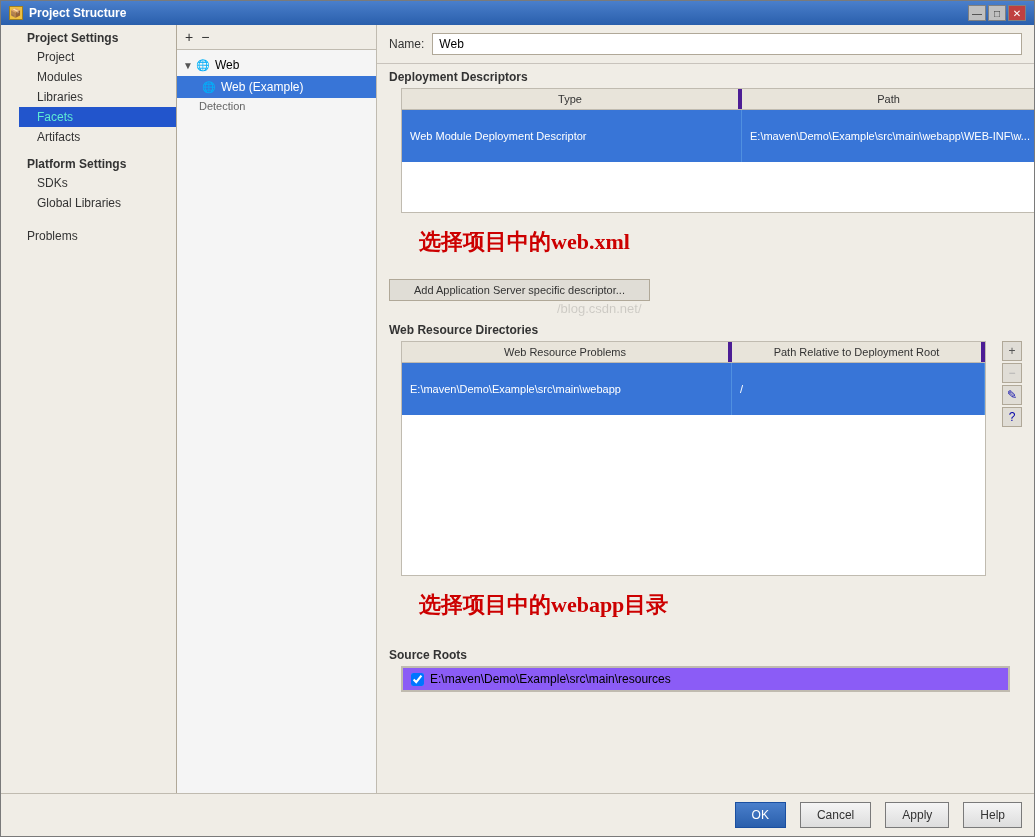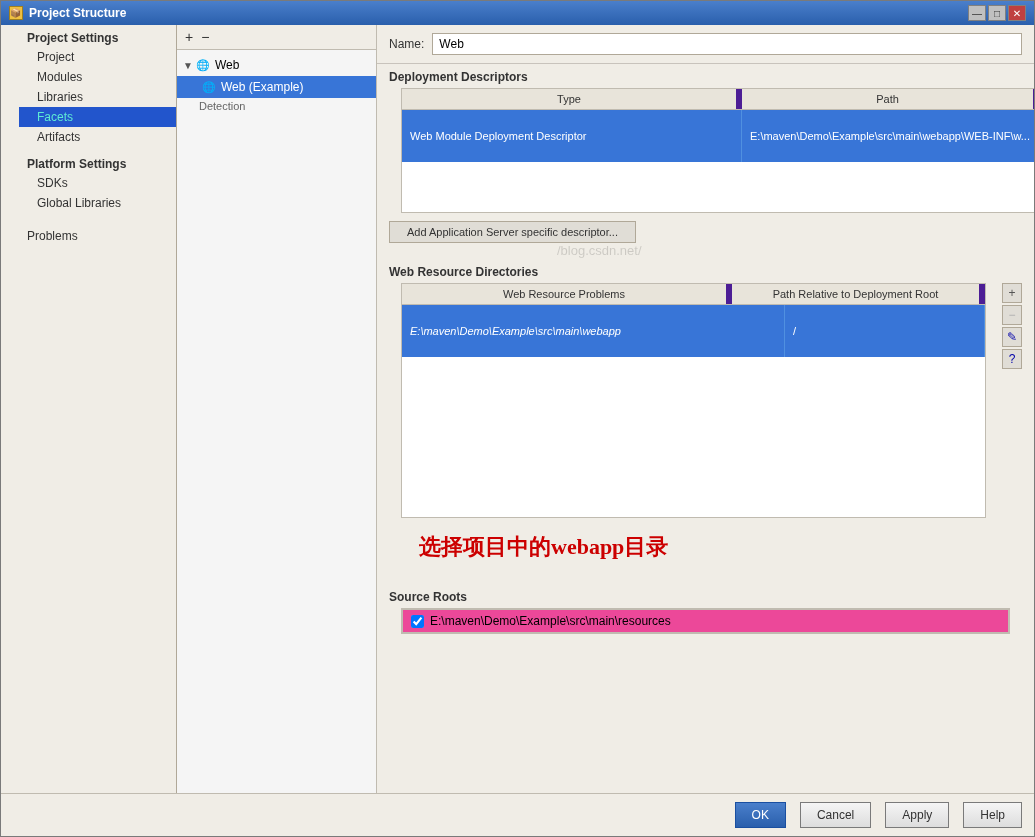--- a/index.html
+++ b/index.html
@@ -256,7 +256,7 @@
       font-size: 11px;
       color: #333;
       font-weight: normal;
-      border-right: 6px solid #4c1d95;
+      border-right: 4px solid #4c1d95;
     }
 
     .th.type-col { width: 340px; text-align: center; }

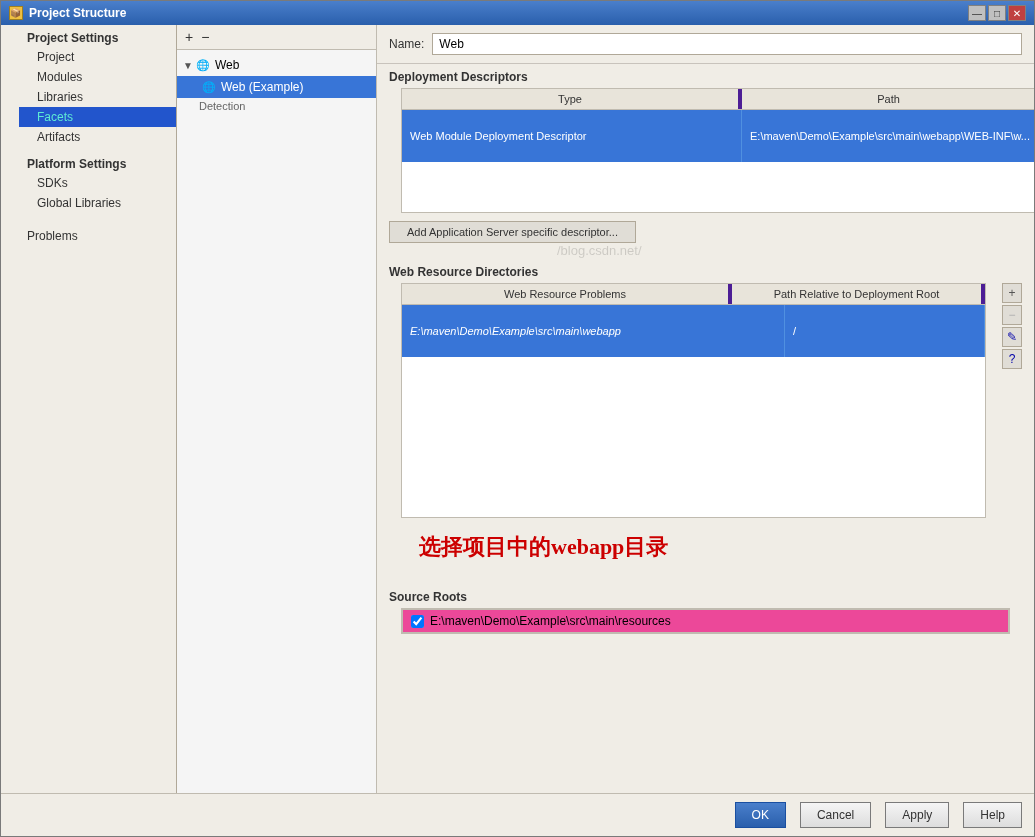--- a/index.html
+++ b/index.html
@@ -505,6 +505,7 @@
 
         </div>
 
+        <div class="annotation-text">选择项目中的web.xml</div>
       </div>
 
       <div class="add-btn-wrapper">

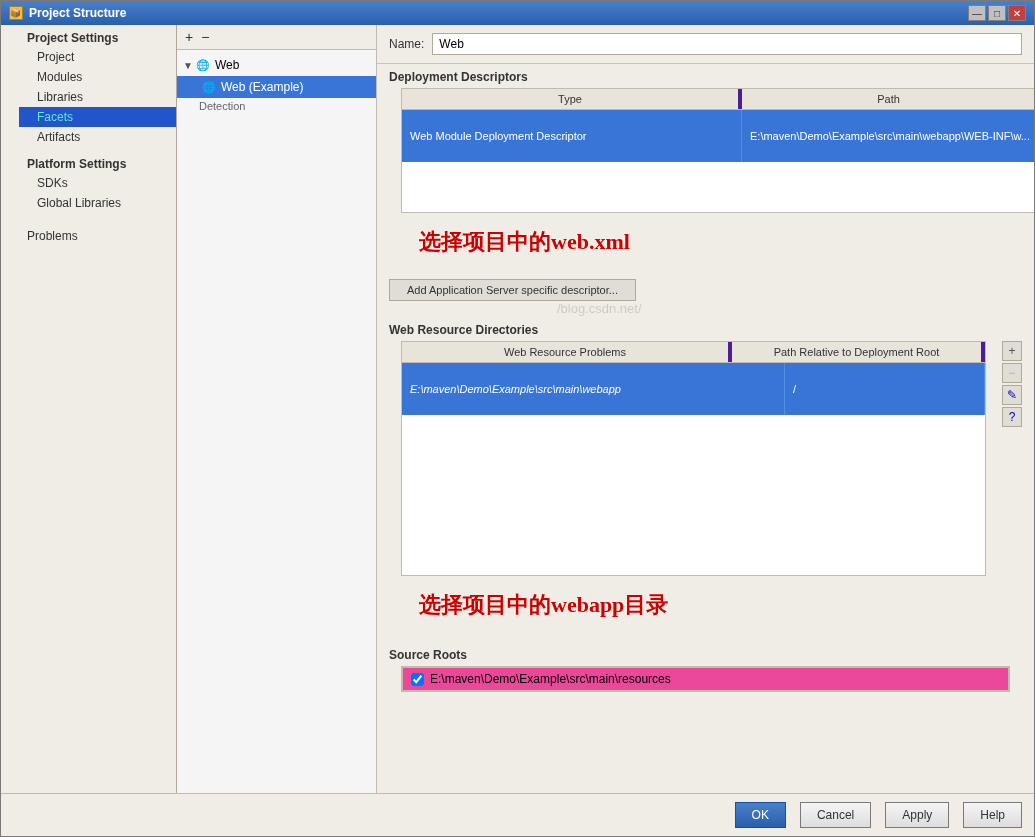--- a/index.html
+++ b/index.html
@@ -321,7 +321,7 @@
     }
 
     .add-btn {
-      padding: 4px 17px;
+      padding: 4px 24px;
       background: #e0ddd6;
       border: 1px solid #b0a898;
       font-size: 11px;

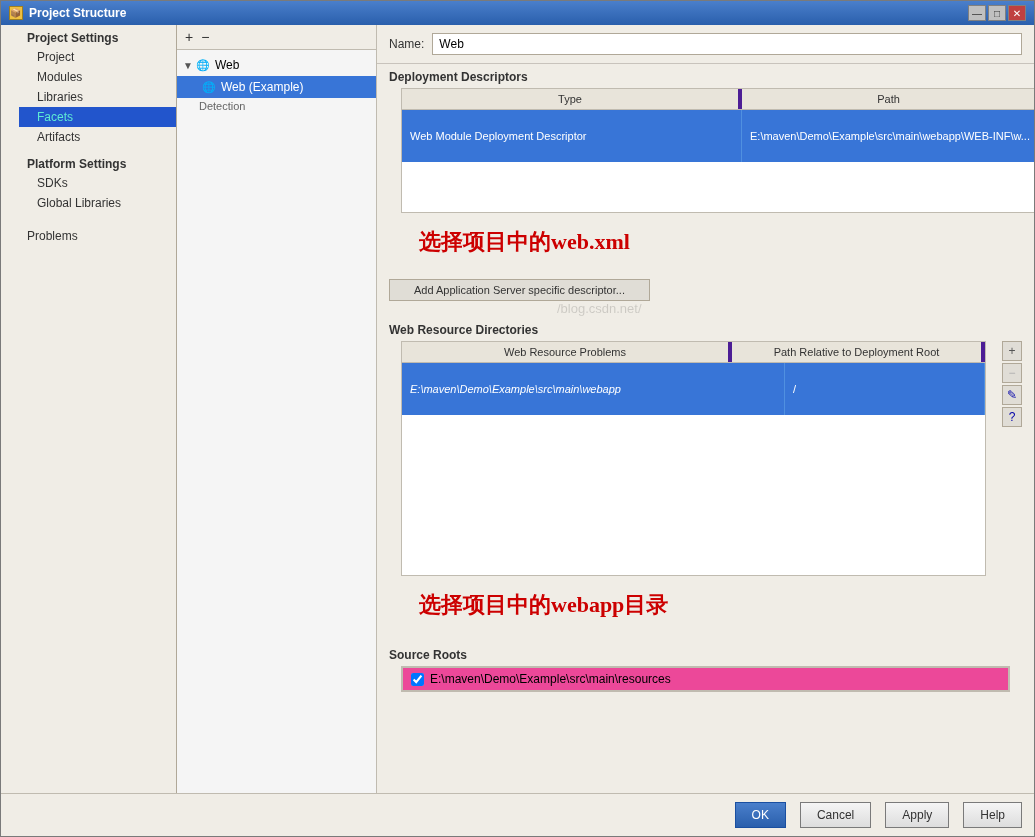--- a/index.html
+++ b/index.html
@@ -527,7 +527,7 @@
                   <div class="th path-col">Path Relative to Deployment Root</div>
                 </div>
                 <div class="table-row">
-                  <div class="td" style="width:383px;font-style:italic;">E:\maven\Demo\Example\src\main\webapp</div>
+                  <div class="td" style="width:330px;">E:\maven\Demo\Example\src\main\webapp</div>
                   <div class="td path-col">/</div>
                 </div>
                 <div class="wr-table-body"></div>

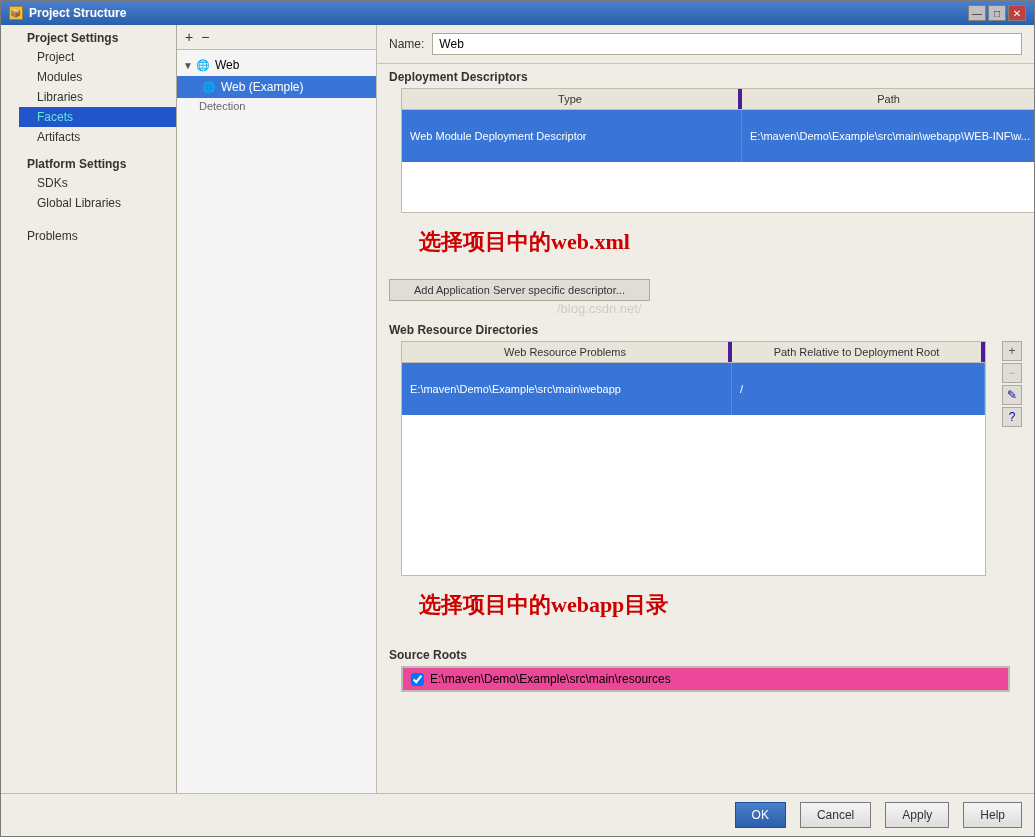--- a/index.html
+++ b/index.html
@@ -343,7 +343,7 @@
       align-items: center;
       gap: 6px;
       padding: 4px 8px;
-      background: #ec4899;
+      background: #8b5cf6;
       border: 1px solid #c0bbb0;
     }
 

